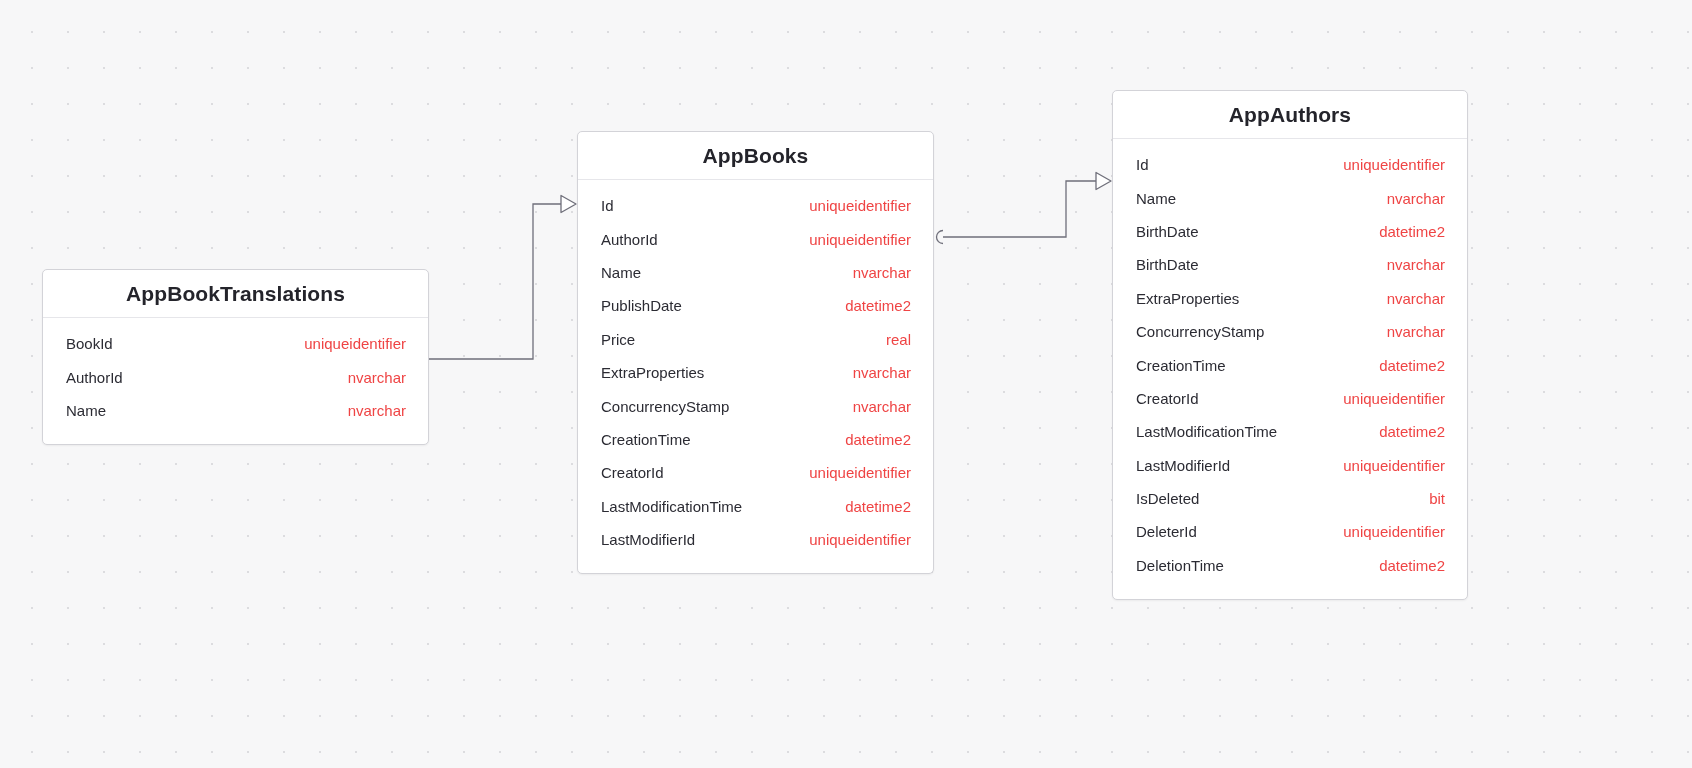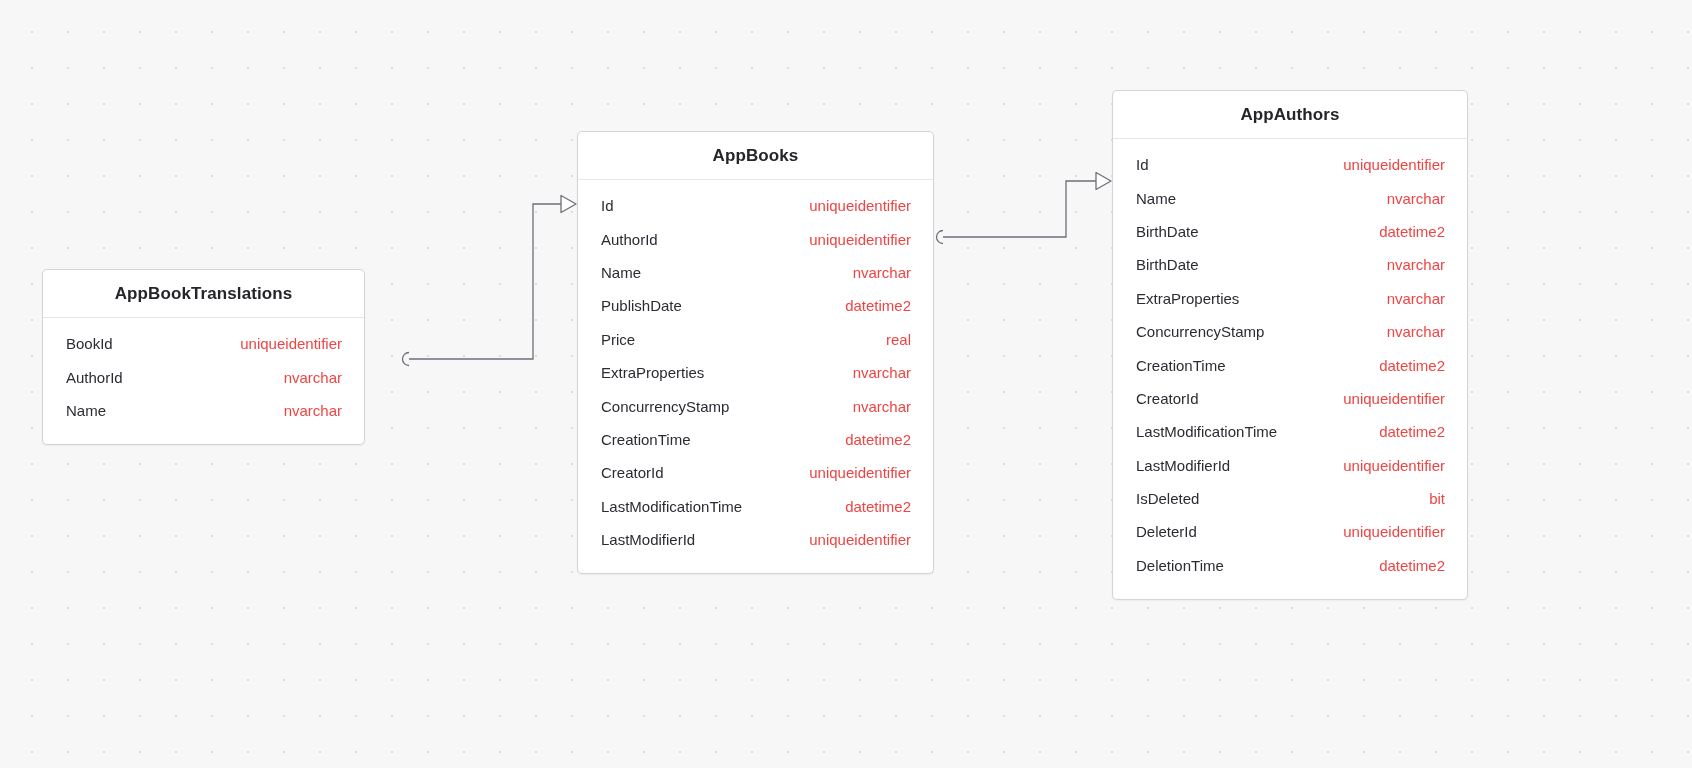--- a/index.html
+++ b/index.html
@@ -30,7 +30,7 @@
     box-sizing:border-box;
   }
   .entity-title{
-    font-size:17px;font-weight:bold;color:#24242b;letter-spacing:.1px;
+    font-size:21px;font-weight:bold;color:#24242b;letter-spacing:.1px;
   }
   .entity-body{padding:9px 0 17px 0;}
   .field{

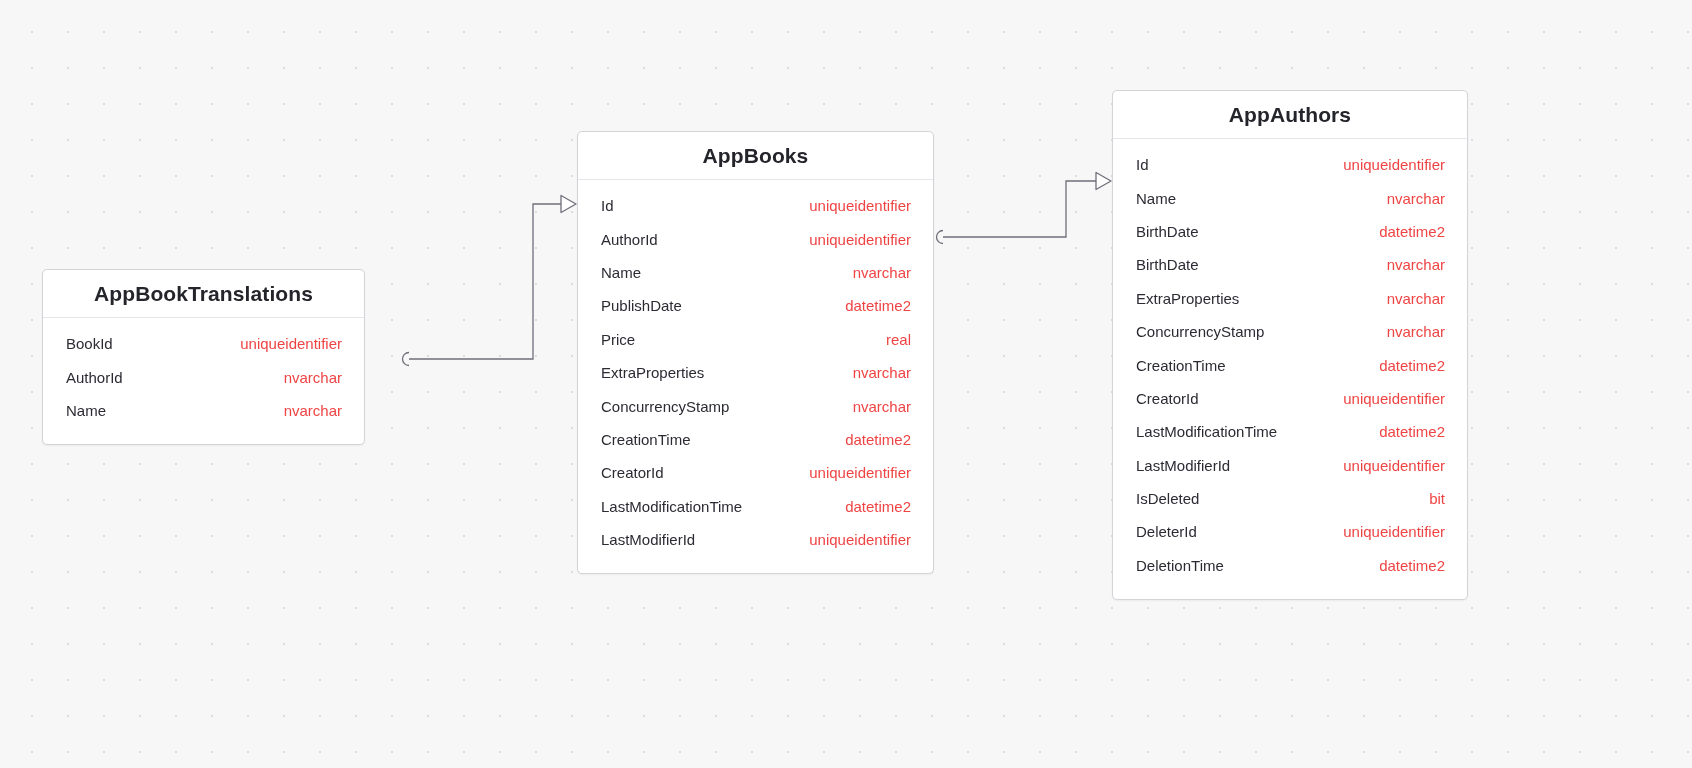--- a/index.html
+++ b/index.html
@@ -42,7 +42,7 @@
   .field-name{font-size:15px;color:#2b2b33;white-space:nowrap;}
   .field-type{font-size:15px;color:#ef4444;white-space:nowrap;padding-left:18px;}
 
-  #ent-0{left:42px;  top:269px; width:323px;}
+  #ent-0{left:42px;  top:269px; width:387px;}
   #ent-1{left:577px; top:131px; width:357px;}
   #ent-2{left:1112px;top:90px;  width:356px;}
 </style>

